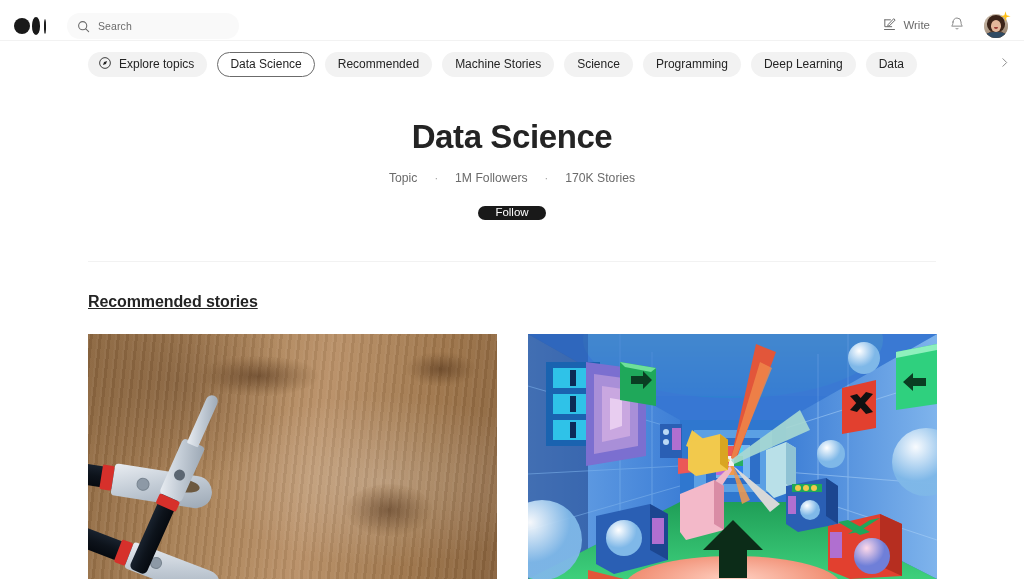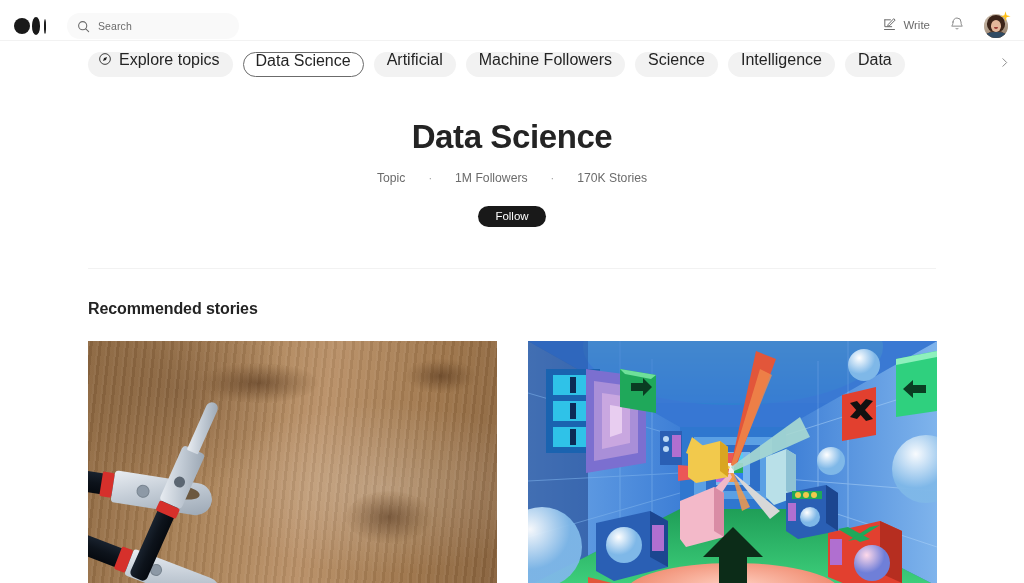--- a/index.html
+++ b/index.html
@@ -171,8 +171,9 @@
     border-radius: 20px;
     background: #f2f2f2;
     color: #242424;
-    font-size: 16px;
+    font-size: 12px;
     display: inline-flex;
+    align-items: center;
     padding: 0 13px;
     cursor: pointer;
     flex: 0 0 auto;

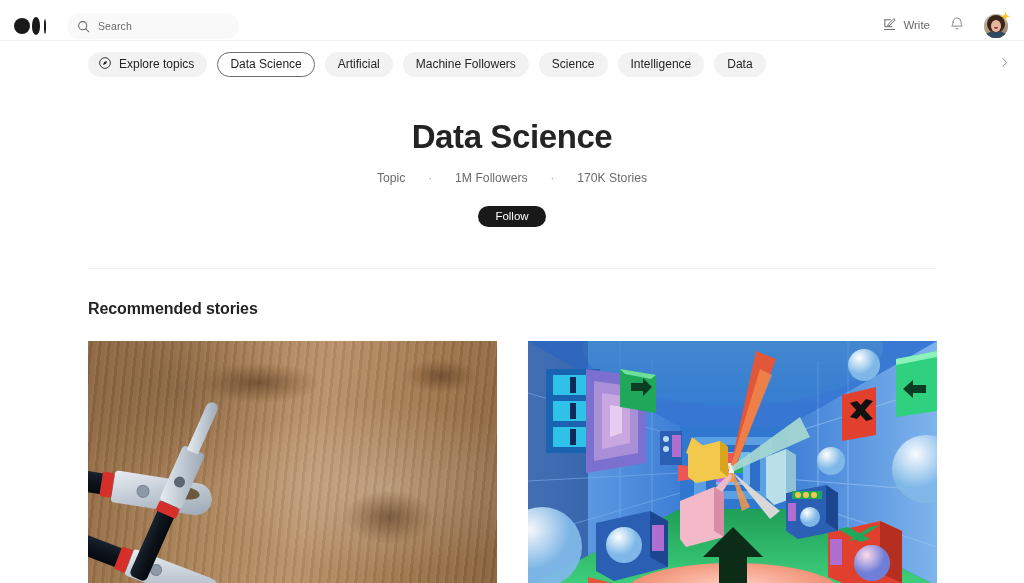--- a/index.html
+++ b/index.html
@@ -407,7 +407,7 @@
         <span>Data Science</span>
       </div>
       <div class="chip">
-        <span>Artificial</span>
+        <span>Recommended</span>
       </div>
       <div class="chip">
         <span>Machine Followers</span>

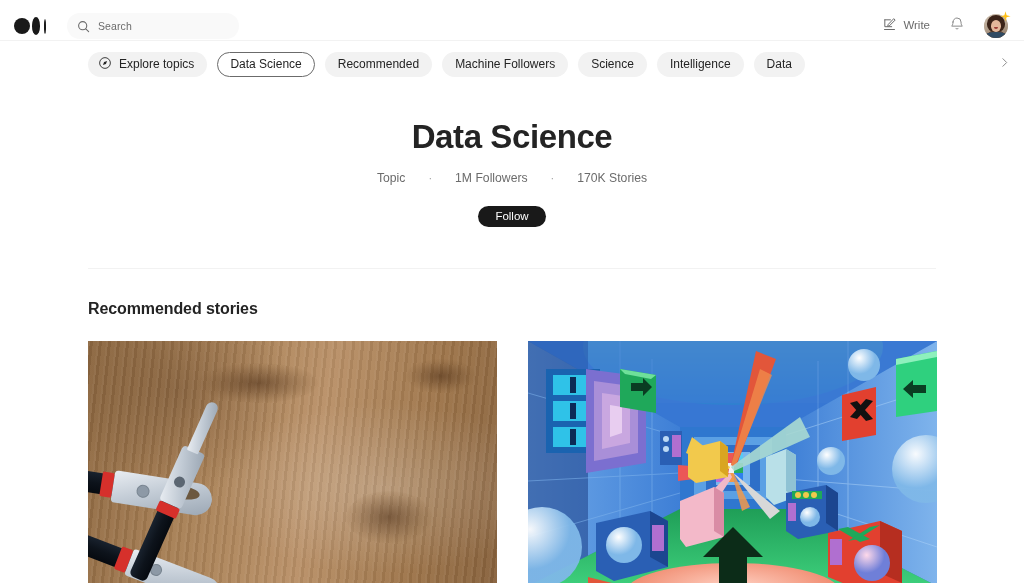--- a/index.html
+++ b/index.html
@@ -410,7 +410,7 @@
         <span>Recommended</span>
       </div>
       <div class="chip">
-        <span>Machine Followers</span>
+        <span>Machine Stories</span>
       </div>
       <div class="chip">
         <span>Science</span>

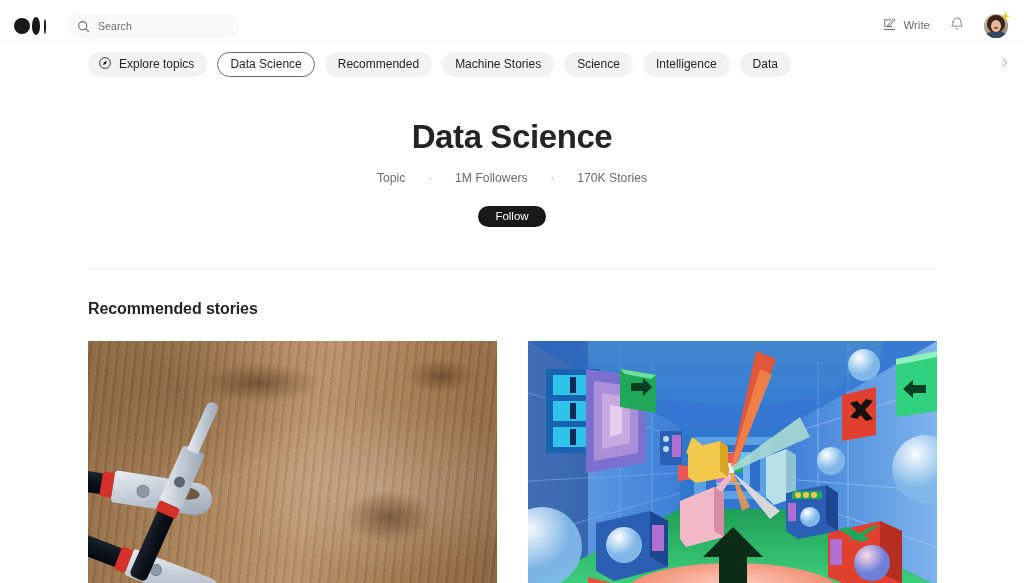--- a/index.html
+++ b/index.html
@@ -416,7 +416,7 @@
         <span>Science</span>
       </div>
       <div class="chip">
-        <span>Intelligence</span>
+        <span>Programming</span>
       </div>
       <div class="chip">
         <span>Data</span>

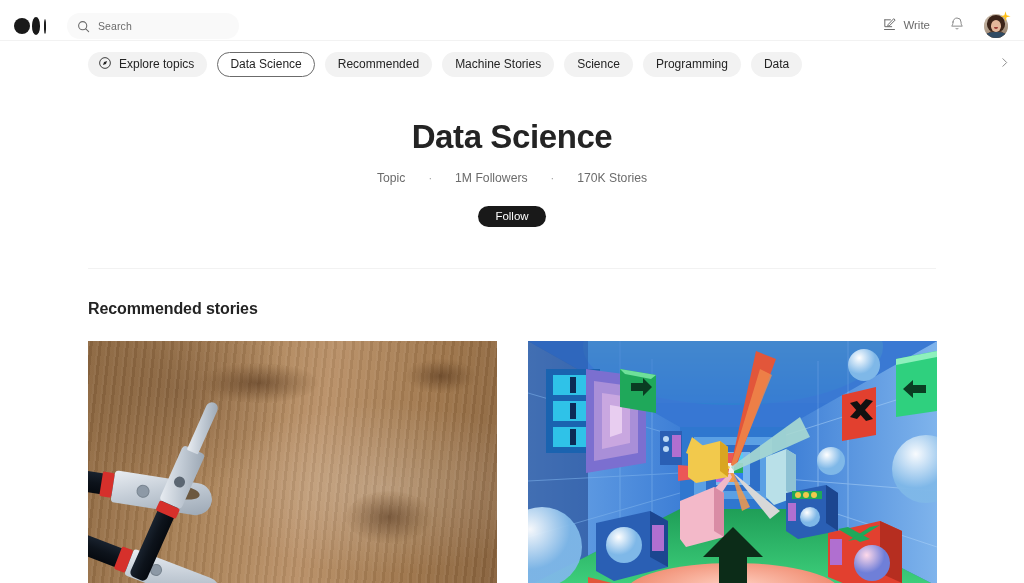--- a/index.html
+++ b/index.html
@@ -417,6 +417,9 @@
       </div>
       <div class="chip">
         <span>Programming</span>
+      </div>
+      <div class="chip">
+        <span>Deep Learning</span>
       </div>
       <div class="chip">
         <span>Data</span>

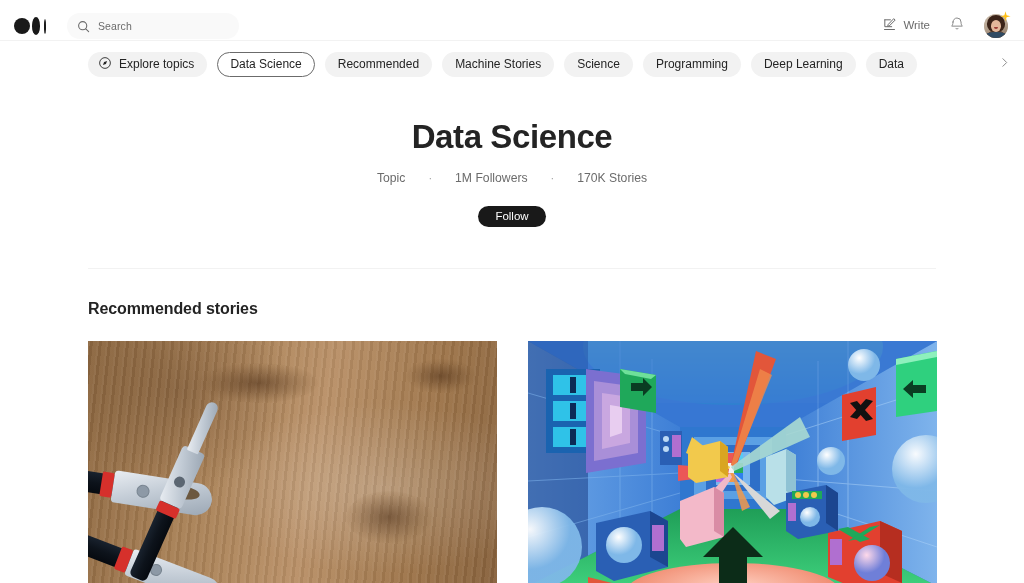--- a/index.html
+++ b/index.html
@@ -230,7 +230,7 @@
     color: #6b6b6b;
     display: flex;
     align-items: center;
-    gap: 23px;
+    gap: 17px;
     line-height: 1;
   }
   .hero-meta .sep { color: #a0a0a0; font-size: 11px; }

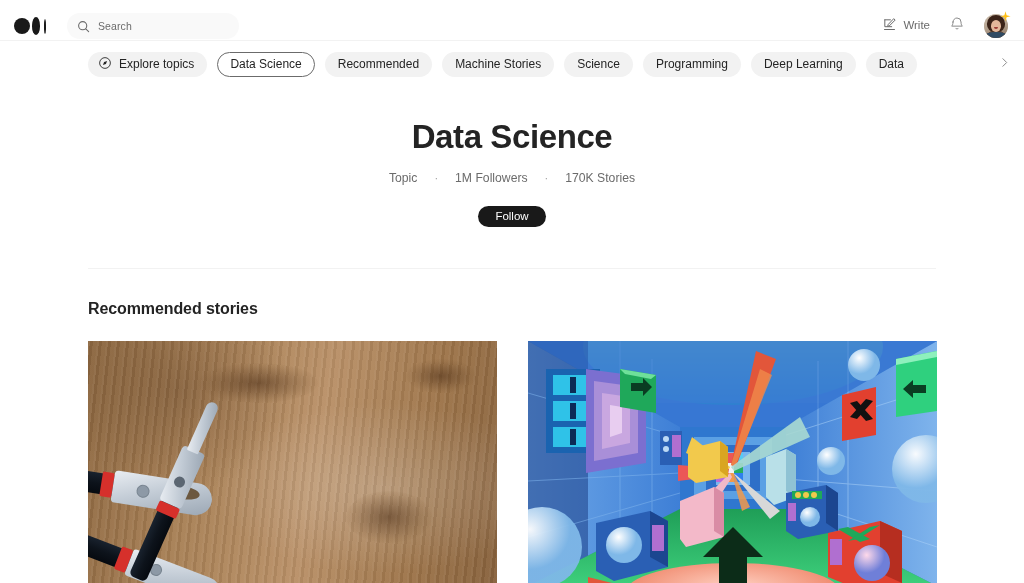--- a/index.html
+++ b/index.html
@@ -241,7 +241,7 @@
     font-size: 11.5px;
     border: none;
     border-radius: 99px;
-    height: 21px;
+    height: 14px;
     padding: 0 17px;
     cursor: pointer;
     font-family: "Liberation Sans", sans-serif;

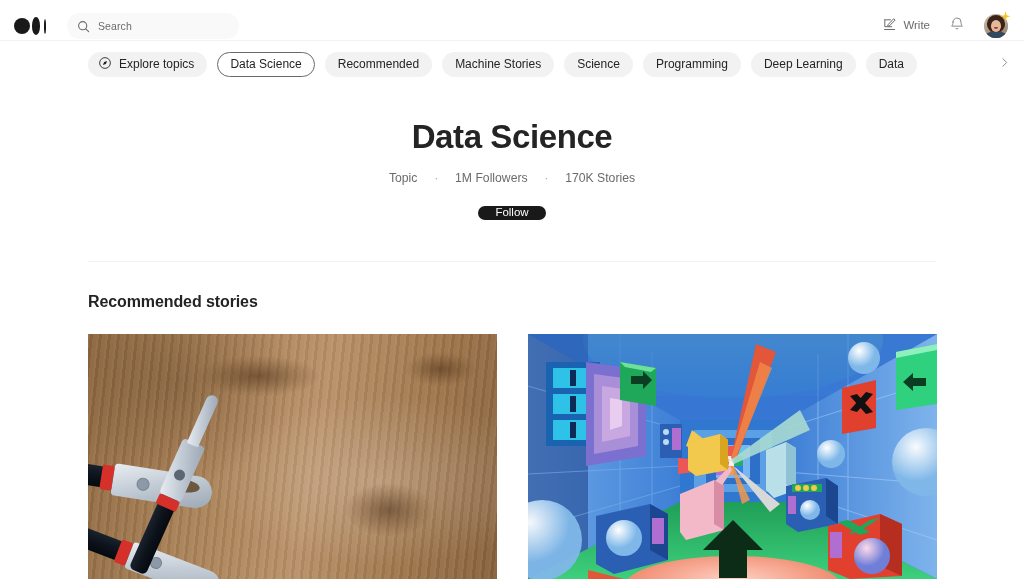--- a/index.html
+++ b/index.html
@@ -267,6 +267,7 @@
     font-weight: 700;
     color: #242424;
     letter-spacing: -0.1px;
+    text-decoration: underline;
   }
 
   .cards {

